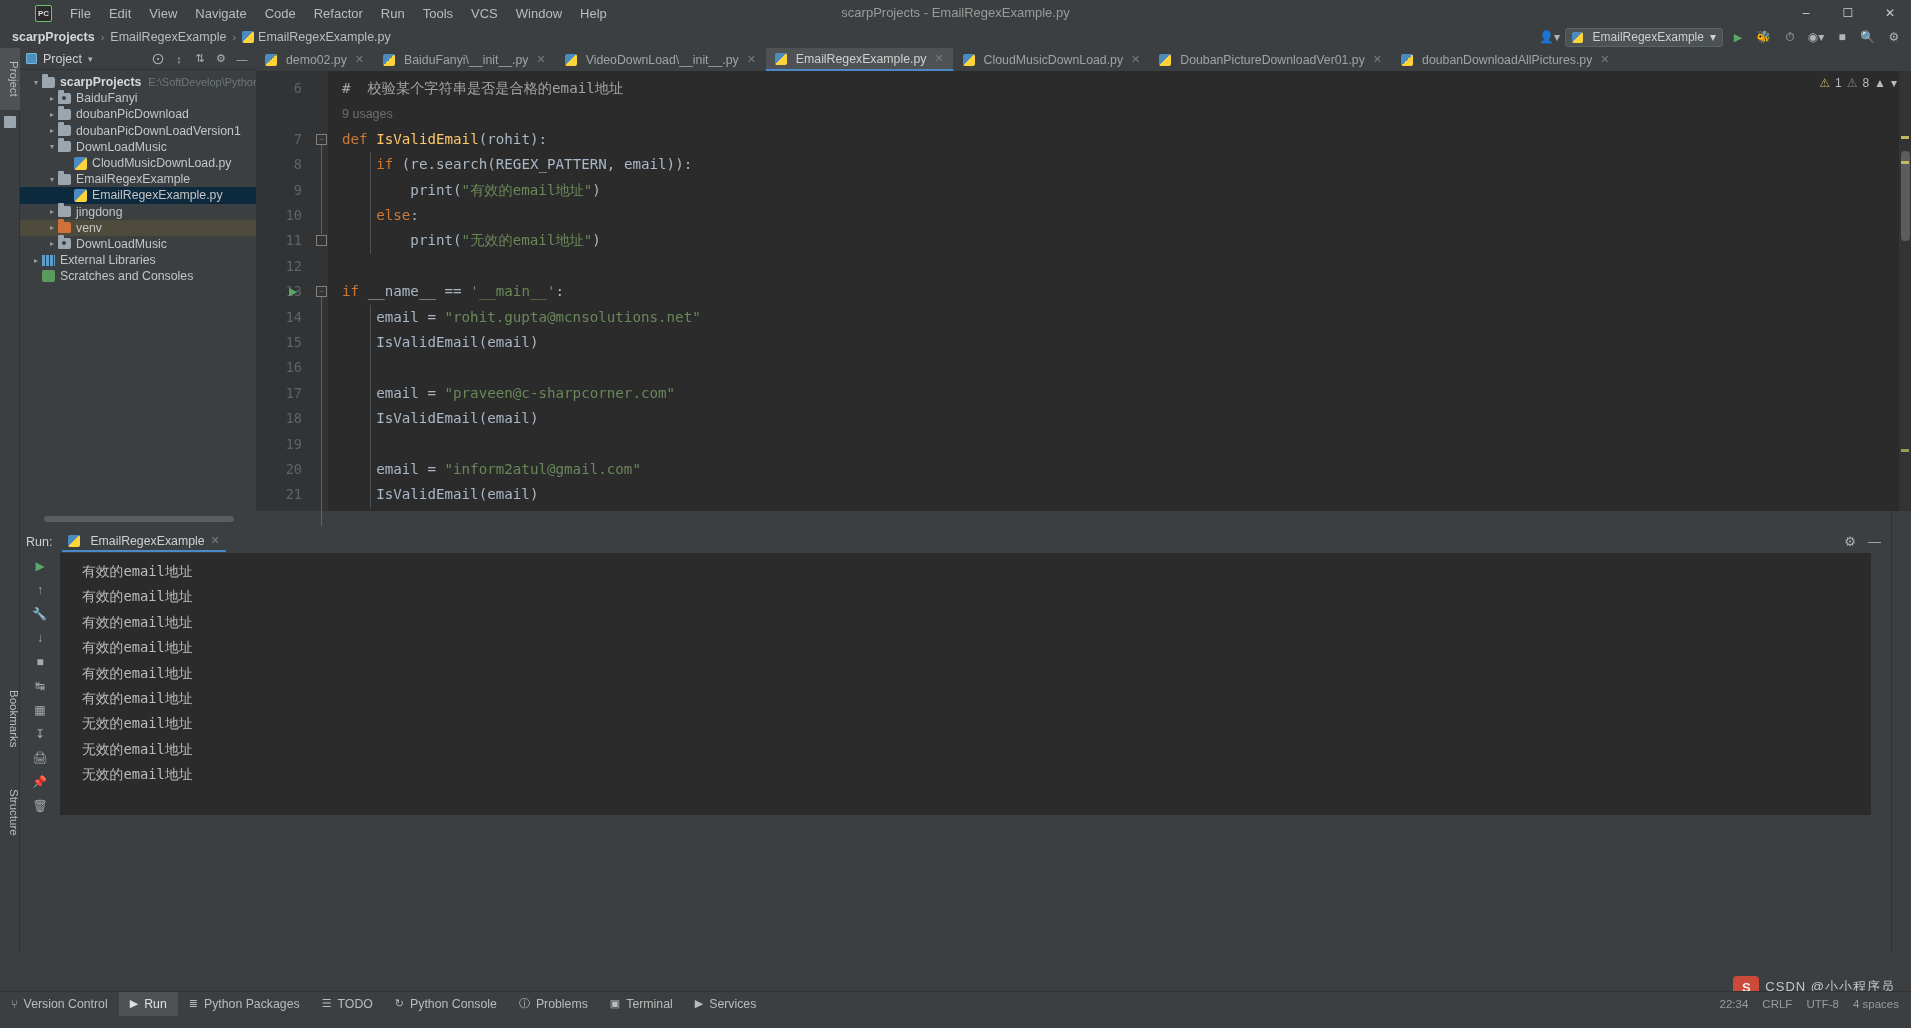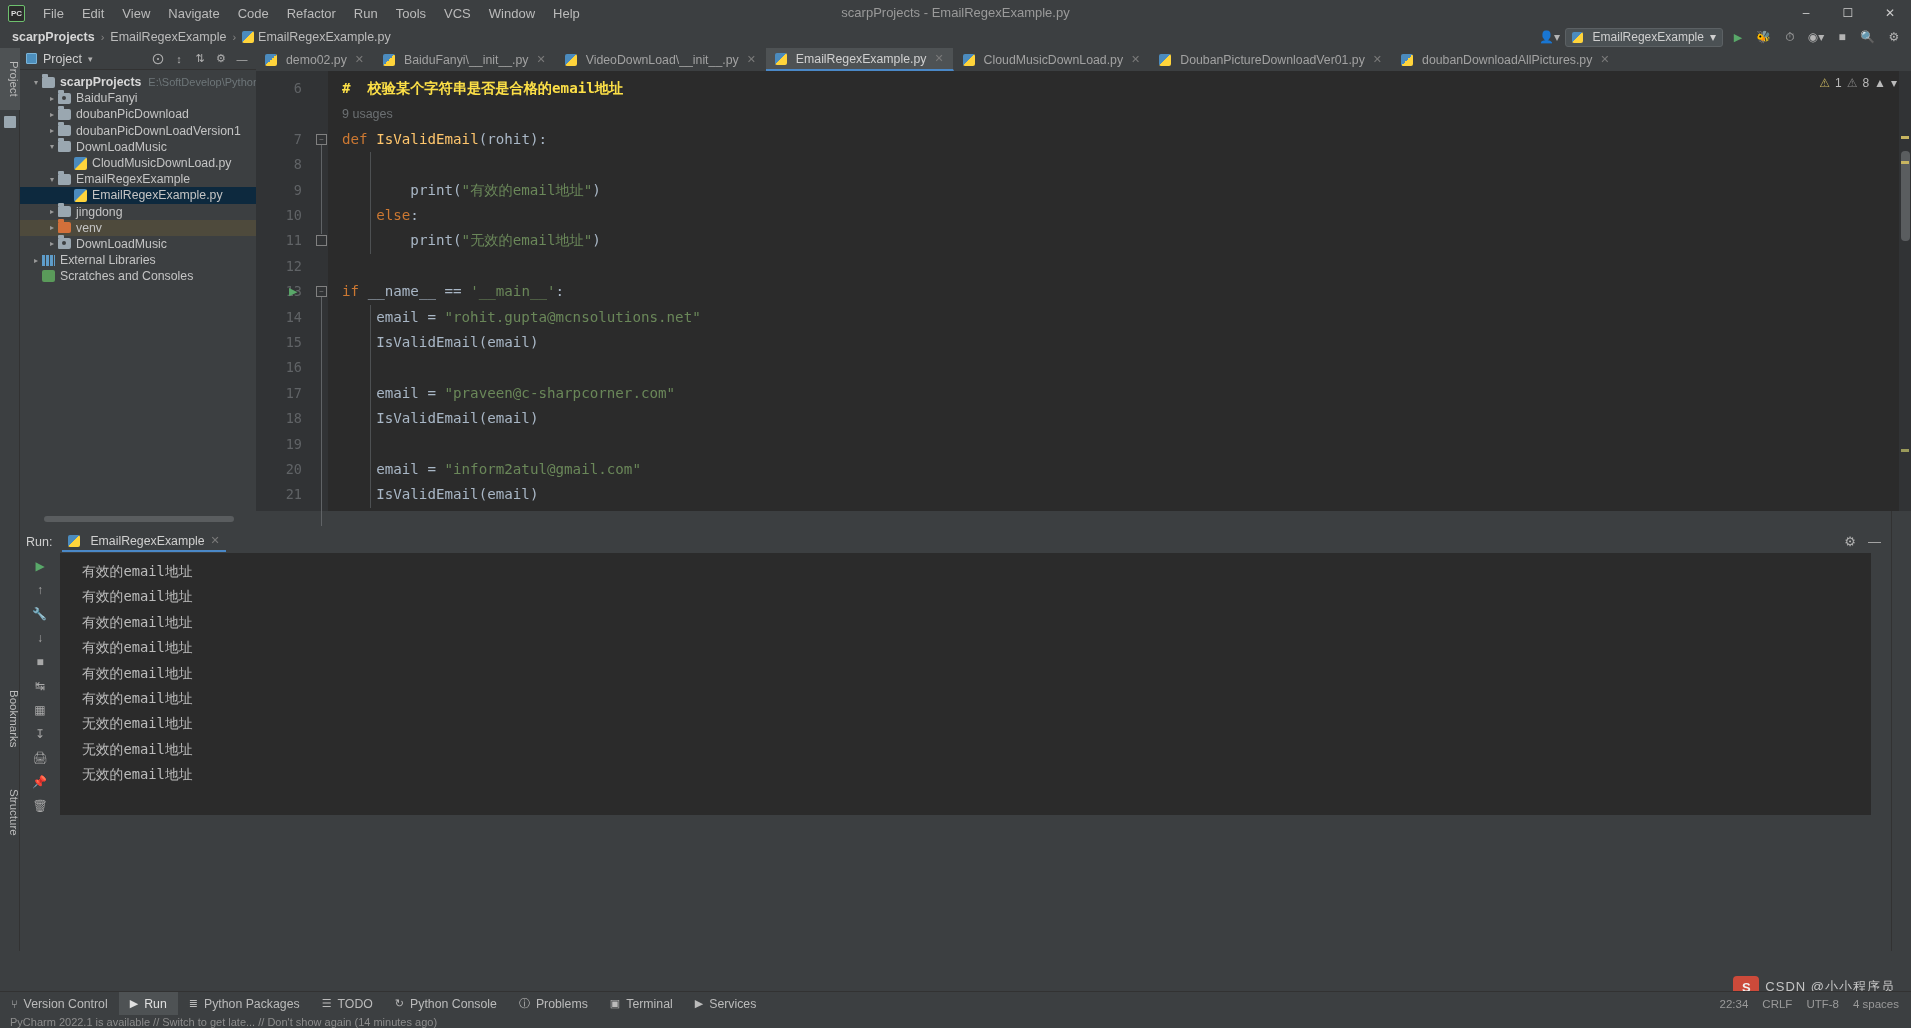--- a/index.html
+++ b/index.html
@@ -16,7 +16,7 @@
   
   .titlebar{
     position:absolute; left:0; top:0; width:1911px; height:26px;
-    background:#3c3f41; display:flex; align-items:center;
+    background:#3c3f41; display:flex; align-items:center;padding-left:27px;
   }
   .pc-logo{
     width:17px;height:17px;margin-left:8px;margin-right:10px;

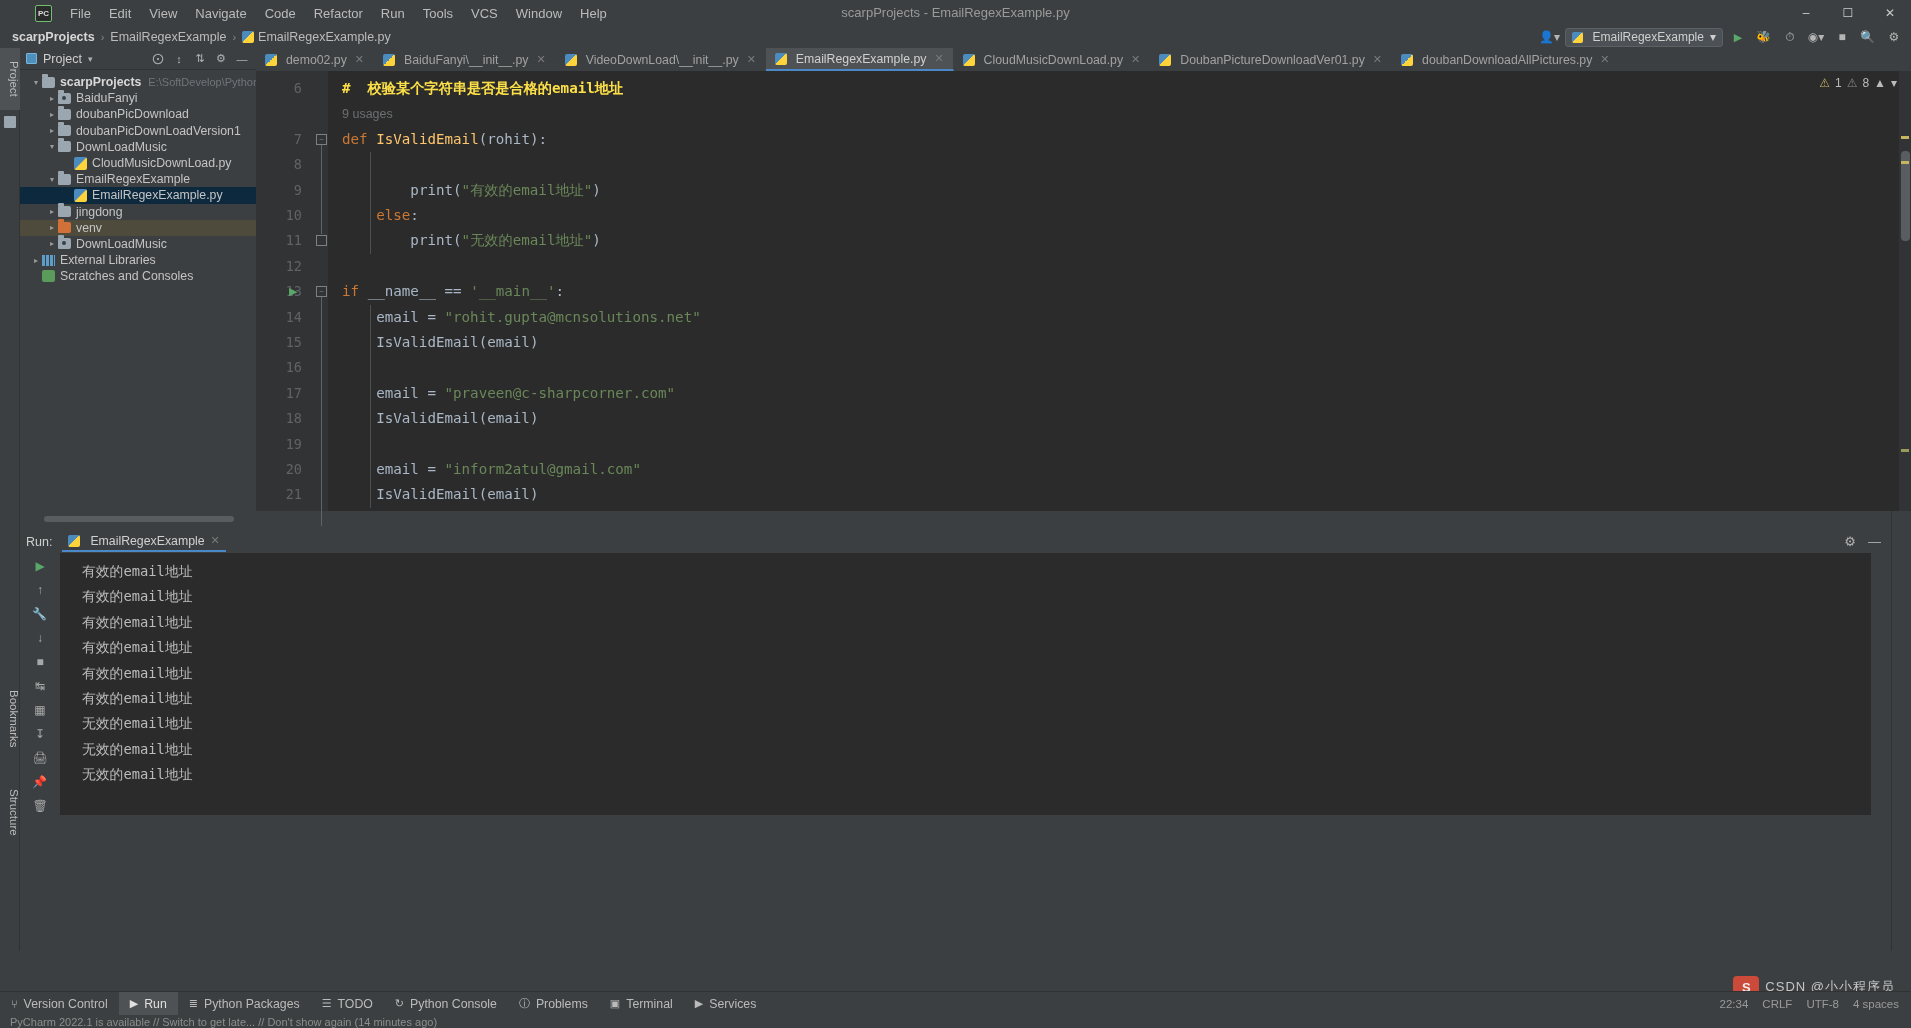--- a/index.html
+++ b/index.html
@@ -146,7 +146,7 @@
   .fn{color:#ffc66d;}
   .s{color:#6a8759;}
   .txt{color:#a9b7c6;}
-  .cm{color:#fde047;font-weight:bold;}
+  .cm{color:#a3a3a3;}
   .usg{color:#6c7073;font-size:12.5px;font-family:"Liberation Sans",sans-serif;}
   .fold{
     position:absolute;left:60px;width:11px;height:11px;border:1px solid #808080;

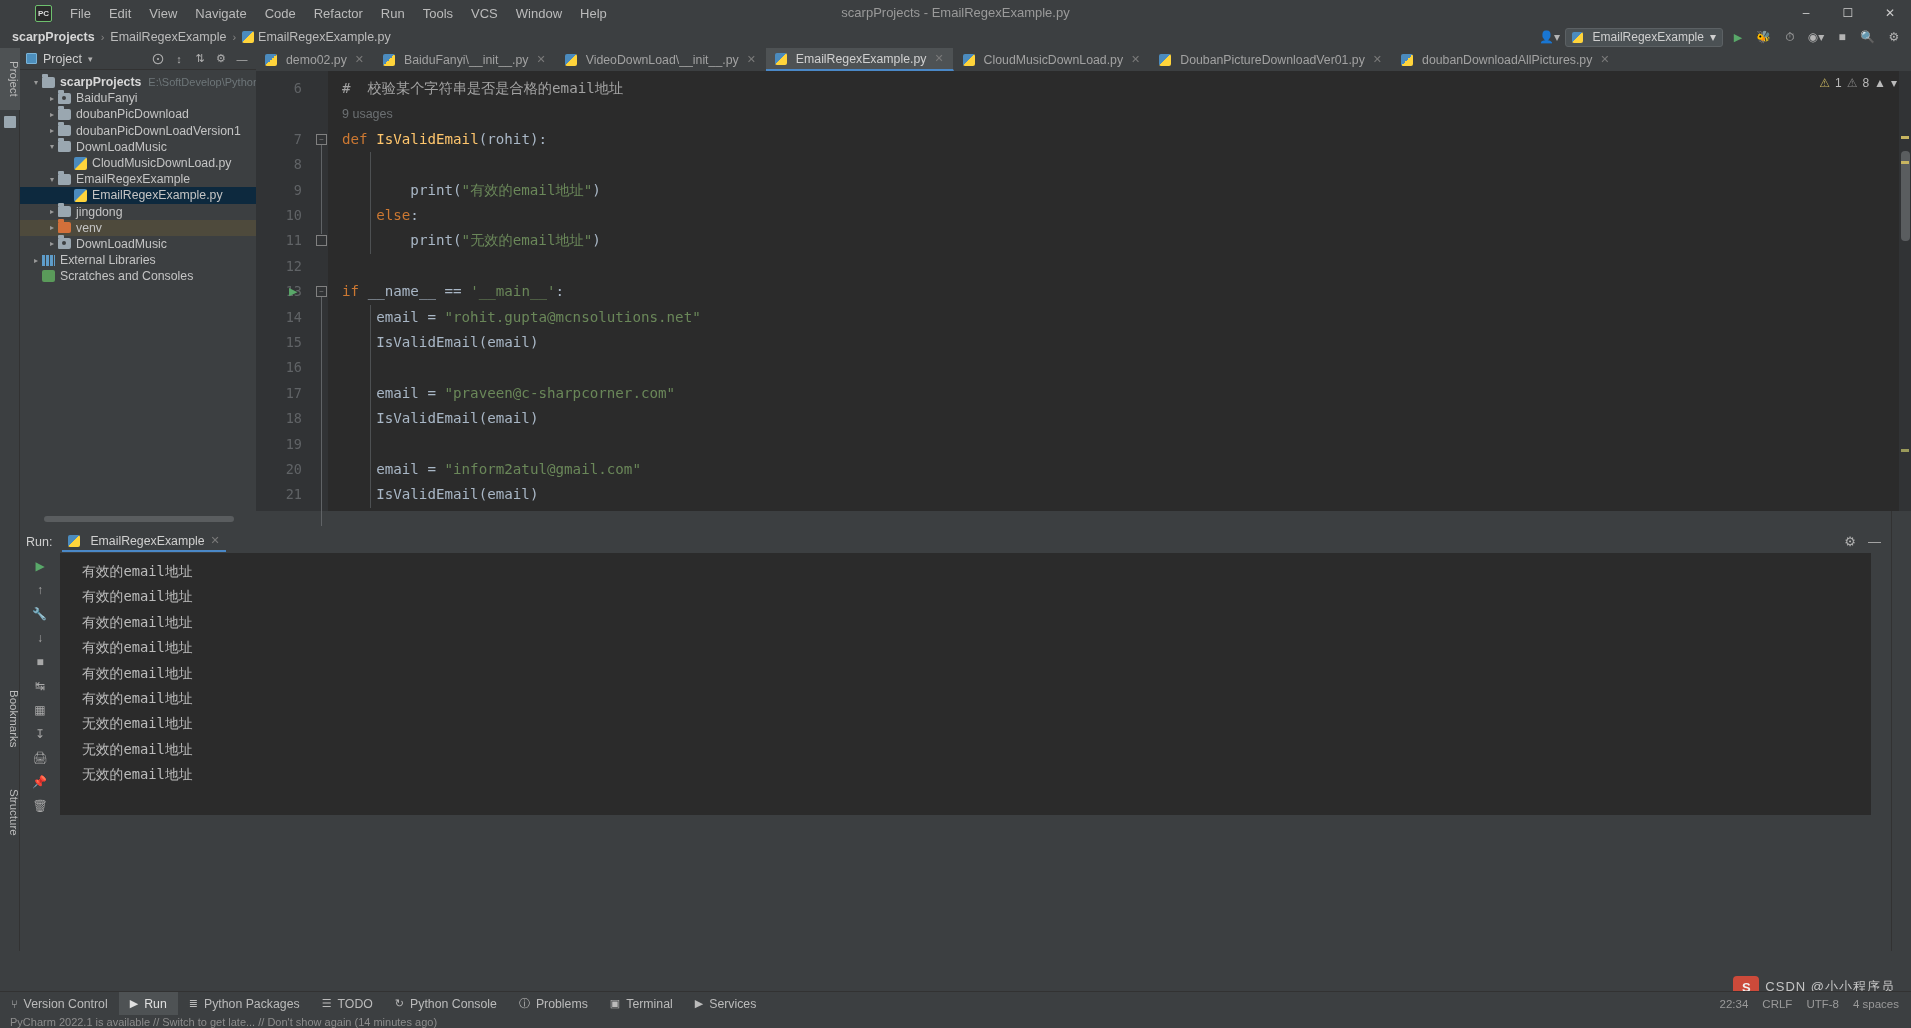--- a/index.html
+++ b/index.html
@@ -435,6 +435,7 @@
         <div class="cline" style="top: 5px;"><span class="cm">#  校验某个字符串是否是合格的email地址</span></div>
         <div class="cline" style="top: 30.4px;"><span class="usg">9 usages</span></div>
         <div class="cline" style="top: 55.8px;"><span class="k">def </span><span class="fn">IsValidEmail</span><span class="txt">(rohit):</span></div>
+        <div class="cline" style="top: 81.2px;"><span class="txt">    </span><span class="k">if</span><span class="txt"> (re.search(REGEX_PATTERN, email)):</span></div>
         <div class="cline" style="top: 106.6px;"><span class="txt">        </span><span class="txt">print</span><span class="txt">(</span><span class="s">"有效的email地址"</span><span class="txt">)</span></div>
         <div class="cline" style="top: 132px; text-align: center;"><span class="txt">    </span><span class="k">else</span><span class="txt">:</span></div>
         <div class="cline" style="top: 157.4px;"><span class="txt">        </span><span class="txt">print</span><span class="txt">(</span><span class="s">"无效的email地址"</span><span class="txt">)</span></div>

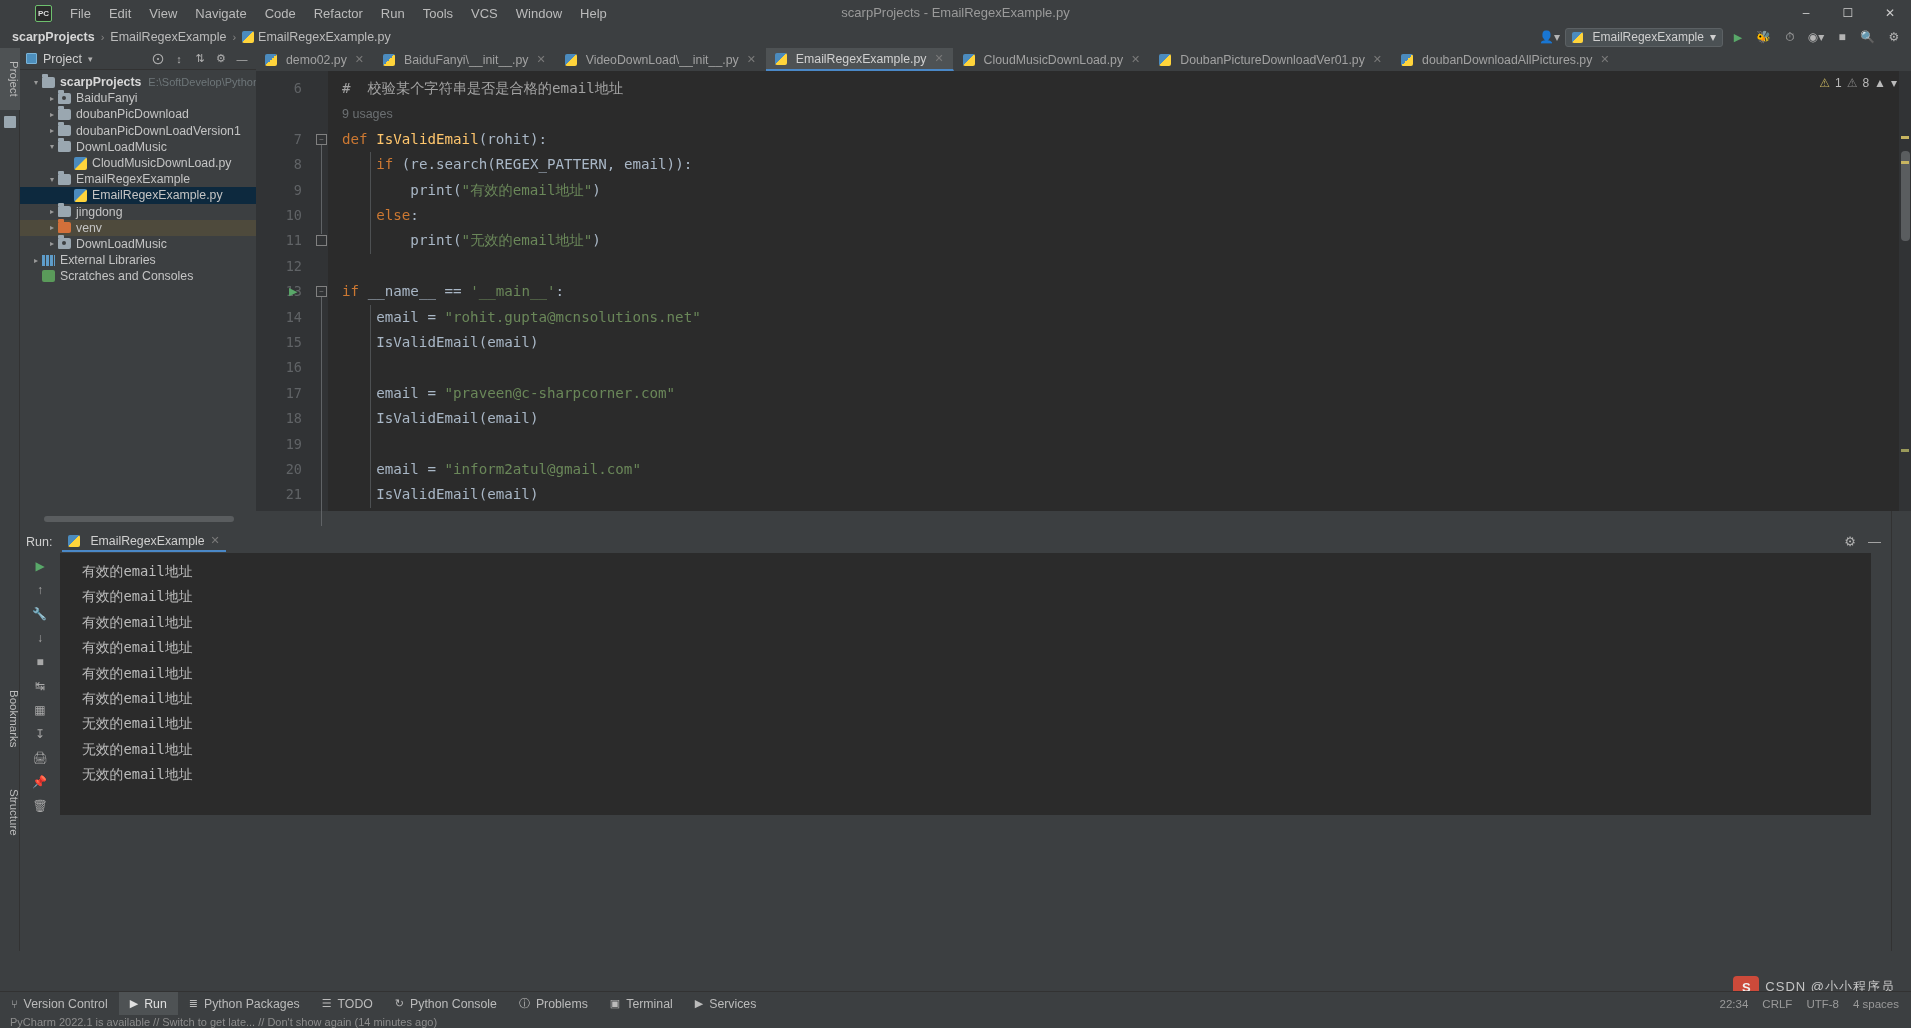--- a/index.html
+++ b/index.html
@@ -558,7 +558,6 @@
         <span>4 spaces</span>
       </div>
     </div>
-  <div class="statusline2">PyCharm 2022.1 is available // Switch to get late... // Don't show again (14 minutes ago)</div>
 
 </div>
 

